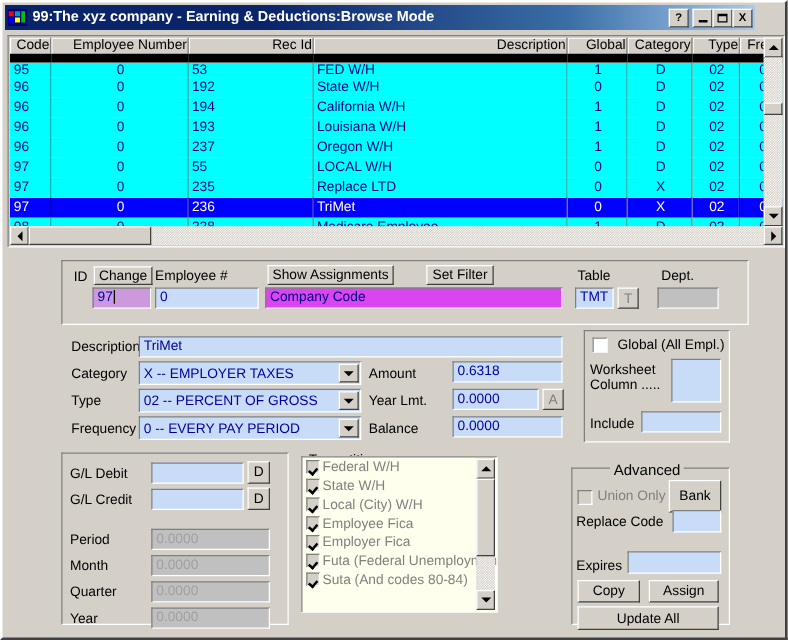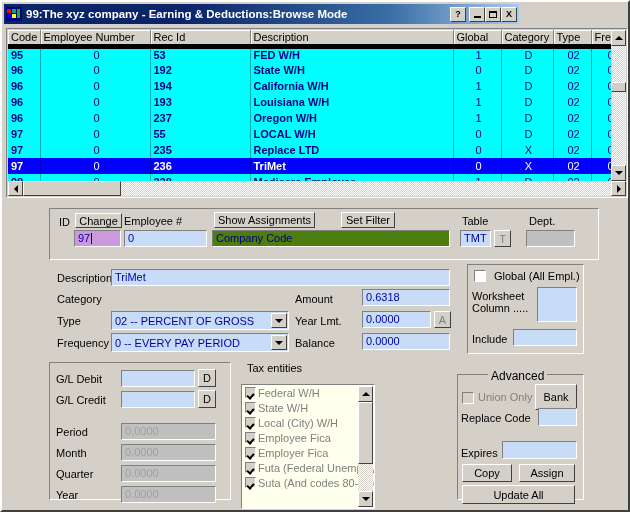--- a/index.html
+++ b/index.html
@@ -22,7 +22,7 @@
     border-bottom: 2px solid #404040;
   }
   #titlebar {
-    position: absolute; left: 2px; top: 2px; width: 515px; height: 20px;
+    position: absolute; left: 2px; top: 2px; width: 600px; height: 20px;
     background: linear-gradient(to right, #0a246a 0%, #0a246a 35%, #3a6ea5 75%, #a6caf0 100%);
     display: flex; align-items: center;
   }

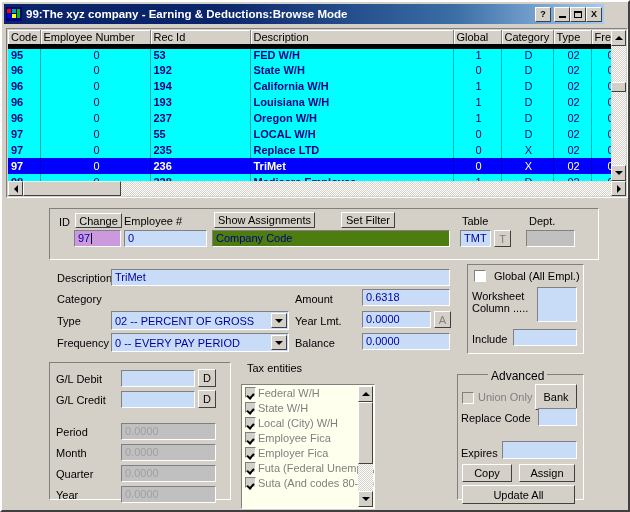--- a/index.html
+++ b/index.html
@@ -63,9 +63,9 @@
   table.grid { border-collapse: collapse; width: 100%; table-layout: fixed; }
   table.grid th {
     background: #d4d0c8; height: 16px; padding: 0 0 0 3px;
-    font-weight: normal; font-size: 11px; color: #000; text-align: left;
+    font-weight: normal; font-size: 11px; color: #000; text-align: right;
     border-right: 1px solid #808080;
-    border-bottom: 5px solid #000000;
+    border-bottom: 7px solid #000000;
     box-shadow: inset 1px 1px 0 #ffffff;
     white-space: nowrap; overflow: hidden;
   }

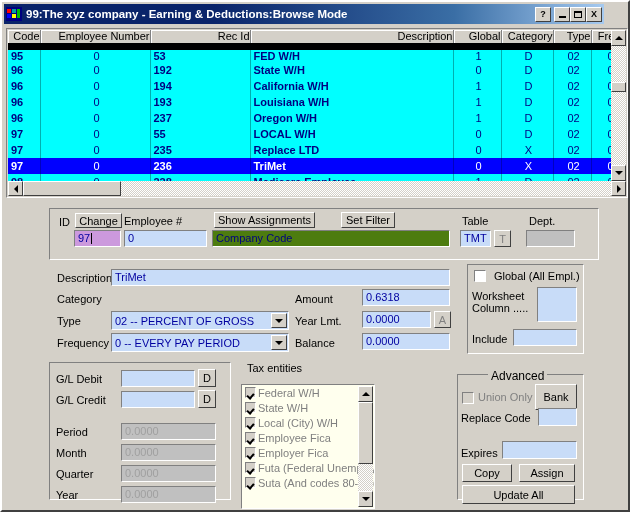--- a/index.html
+++ b/index.html
@@ -77,7 +77,7 @@
   tr.row { background: #00ffff; color: #000080; }
   tr.row.sel { background: #0000ff; color: #ffffff; }
   tr.row.sel td { border-right-color: #0000c0; }
-  td.c-num { text-align: left; font-weight: bold; }
+  td.c-num { text-align: left; }
   td.c-mid { text-align: center; }
 
   #vscroll {

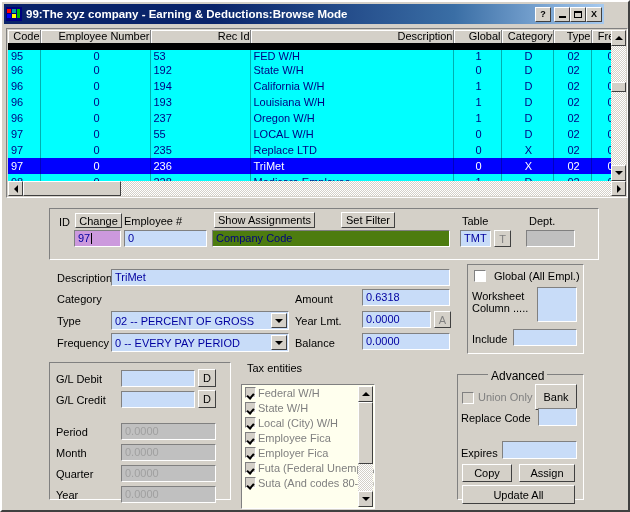--- a/index.html
+++ b/index.html
@@ -151,7 +151,7 @@
     font-family: "Liberation Sans", sans-serif;
   }
   .fld.pink { background: #cc99dd; color: #0000a0; }
-  .fld.lav   { background: #4d7c0f; color: #000080; }
+  .fld.lav   { background: #d946ef; color: #000080; }
   .fld.grey  { background: #c0c0c0; color: #a0a0a0; }
   .caret { display:inline-block; width:1px; height:11px; background:#000; vertical-align:-2px; margin-left:1px; }
 

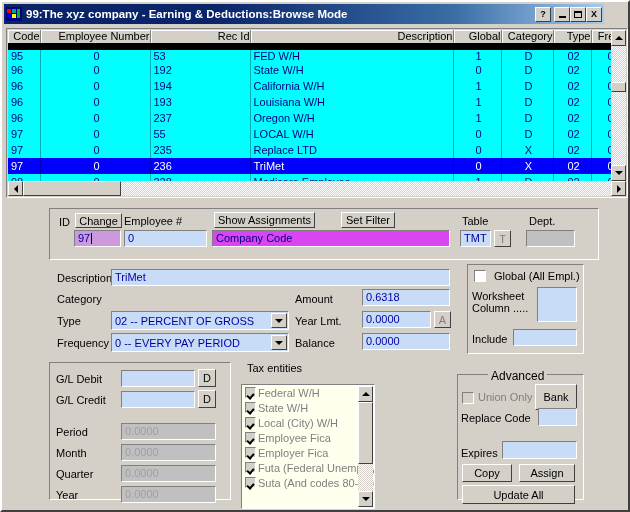--- a/index.html
+++ b/index.html
@@ -432,6 +432,12 @@
     <div class="fld" style="left:69px; top:67px; width:339px; height:17px;">TriMet</div>
 
     <span class="lbl" style="left:15px; top:91px;">Category</span>
+    <div class="combo" style="left:69px; top:87px; width:178px; height:19px;">
+      <span class="ctext">X -- EMPLOYER TAXES</span>
+      <span class="carrow">
+          <span class="arrow-dn"></span>
+        </span>
+    </div>
 
     <span class="lbl" style="left:15px; top:113px;">Type</span>
     <div class="combo" style="left:69px; top:109px; width:178px; height:19px;">

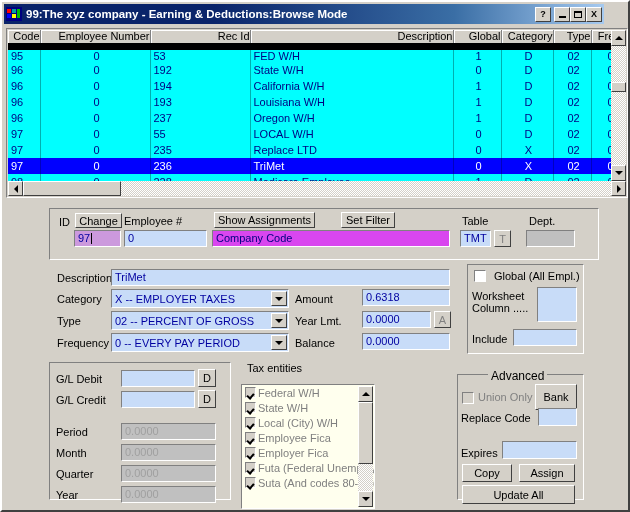--- a/index.html
+++ b/index.html
@@ -495,7 +495,7 @@
     <div class="fld grey" style="left:79px; top:284px; width:95px; height:17px;">0.0000</div>
 
     <span class="lbl" style="left:205px; top:160px;">Tax entities</span>
-    <div id="tax-list" style="left:199px; top:182px; width:134px; height:125px;">
+    <div id="tax-list" style="left:199px; top:163px; width:157px; height:125px;">
       <div id="tax-items">
           <div class="tax-row">
             <span class="tax-cb"></span>

